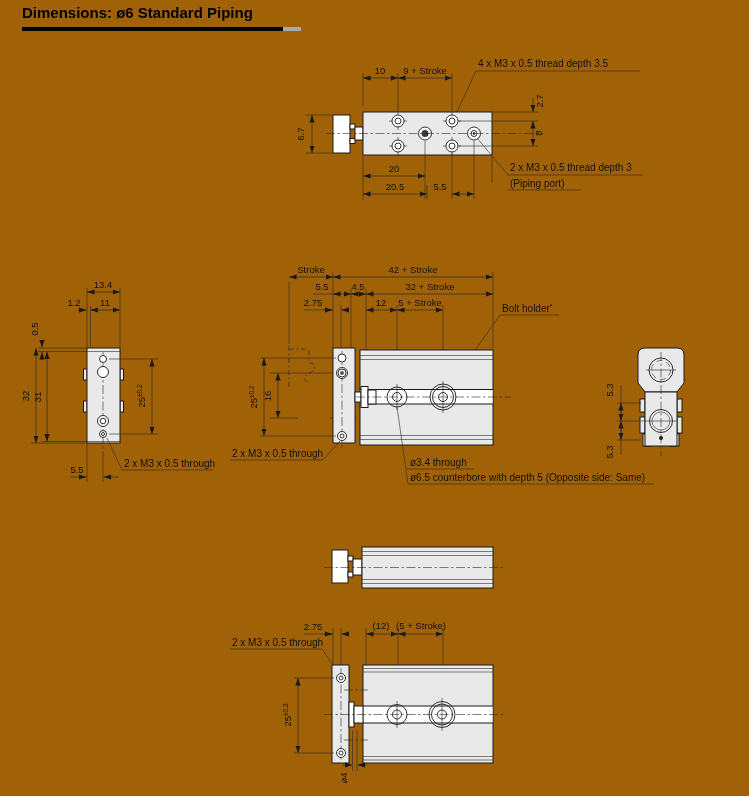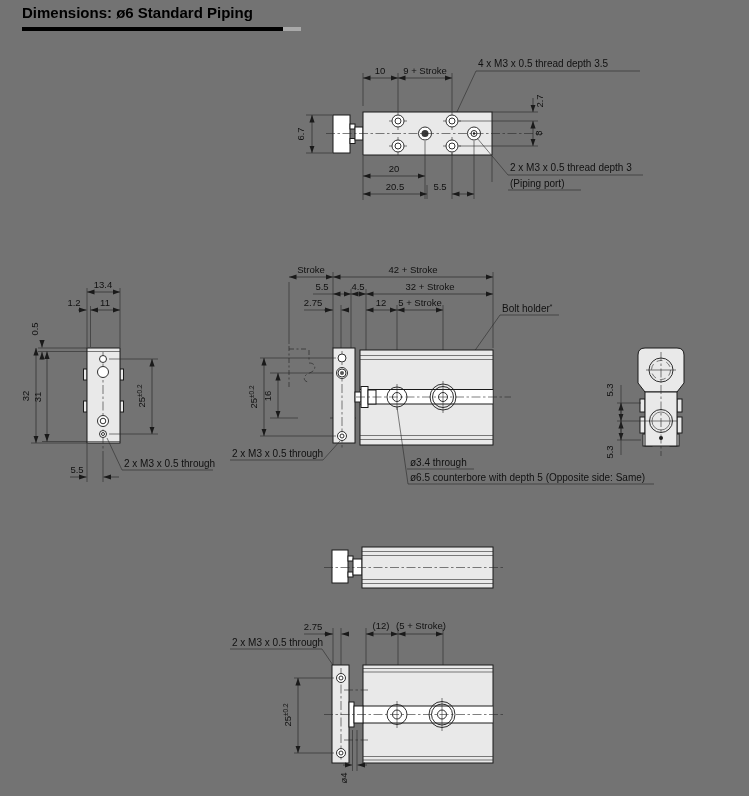--- a/index.html
+++ b/index.html
@@ -3,7 +3,7 @@
 <meta charset="utf-8">
 <style>
   html,body{margin:0;padding:0;background:#fff;}
-  #stage{position:relative;width:749px;height:796px;background:#737373;overflow:hidden;
+  #stage{position:relative;width:749px;height:796px;background:#a16207;overflow:hidden;
          font-family:"Liberation Sans",sans-serif;}
   #title{position:absolute;left:22px;top:4px;font-size:15px;font-weight:bold;color:#000;}
   #title-bar{position:absolute;left:22px;top:27px;width:261px;height:3.5px;background:#000;}

